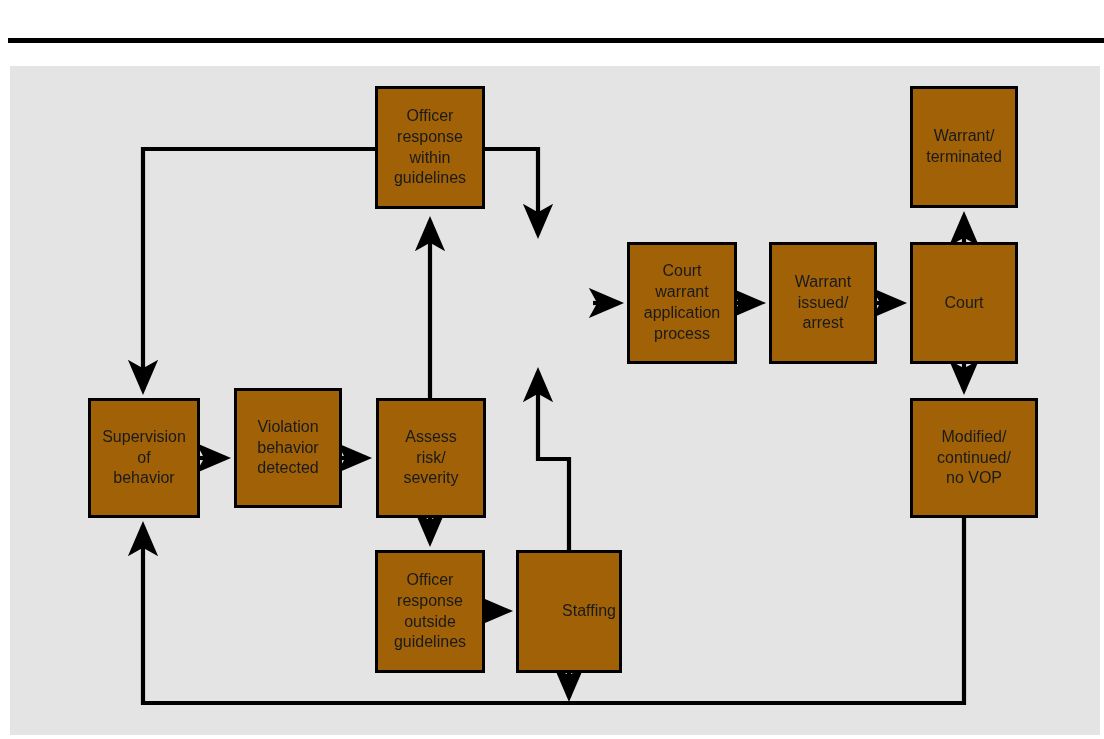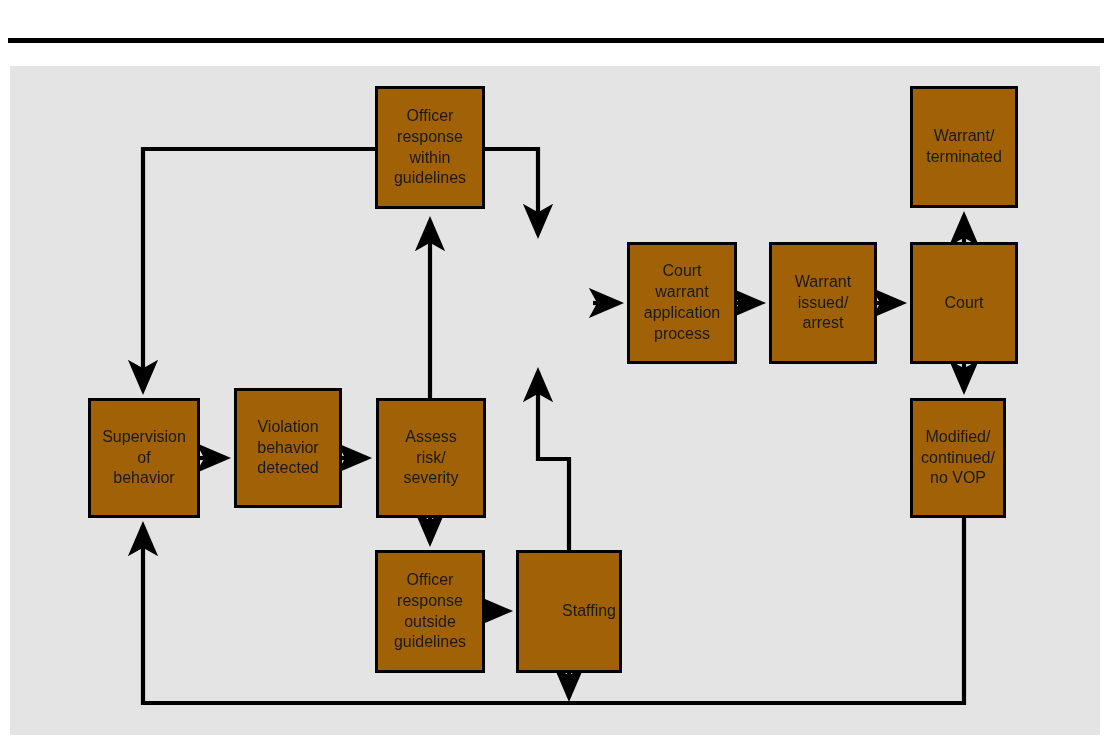--- a/index.html
+++ b/index.html
@@ -134,7 +134,7 @@
 risk/
 severity</div>
 
-    <div class="node" style="left:910px;top:398px;width:96px;height:120px;">Modified/
+    <div class="node" style="left:910px;top:398px;width:128px;height:120px;">Modified/
 continued/
 no VOP</div>
 

